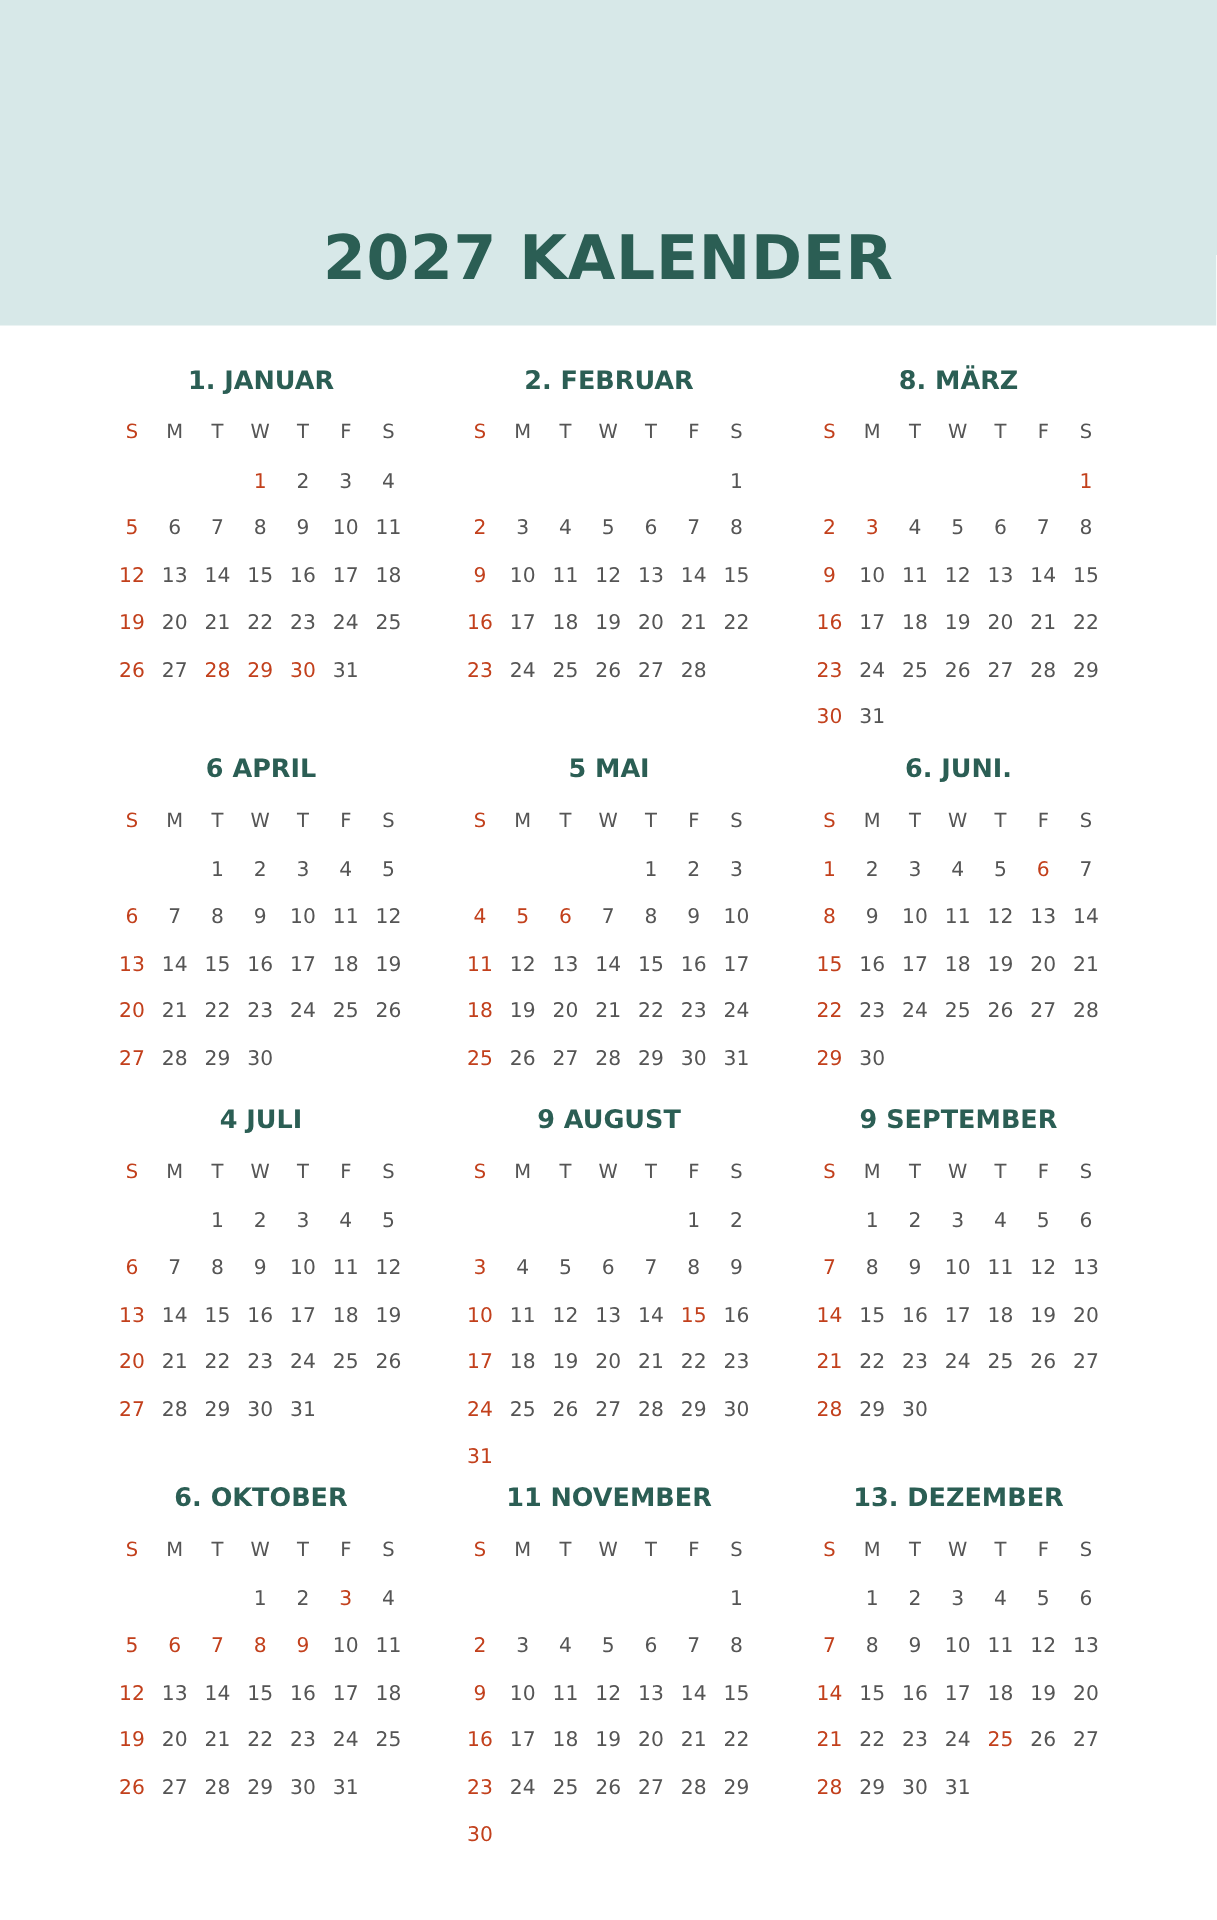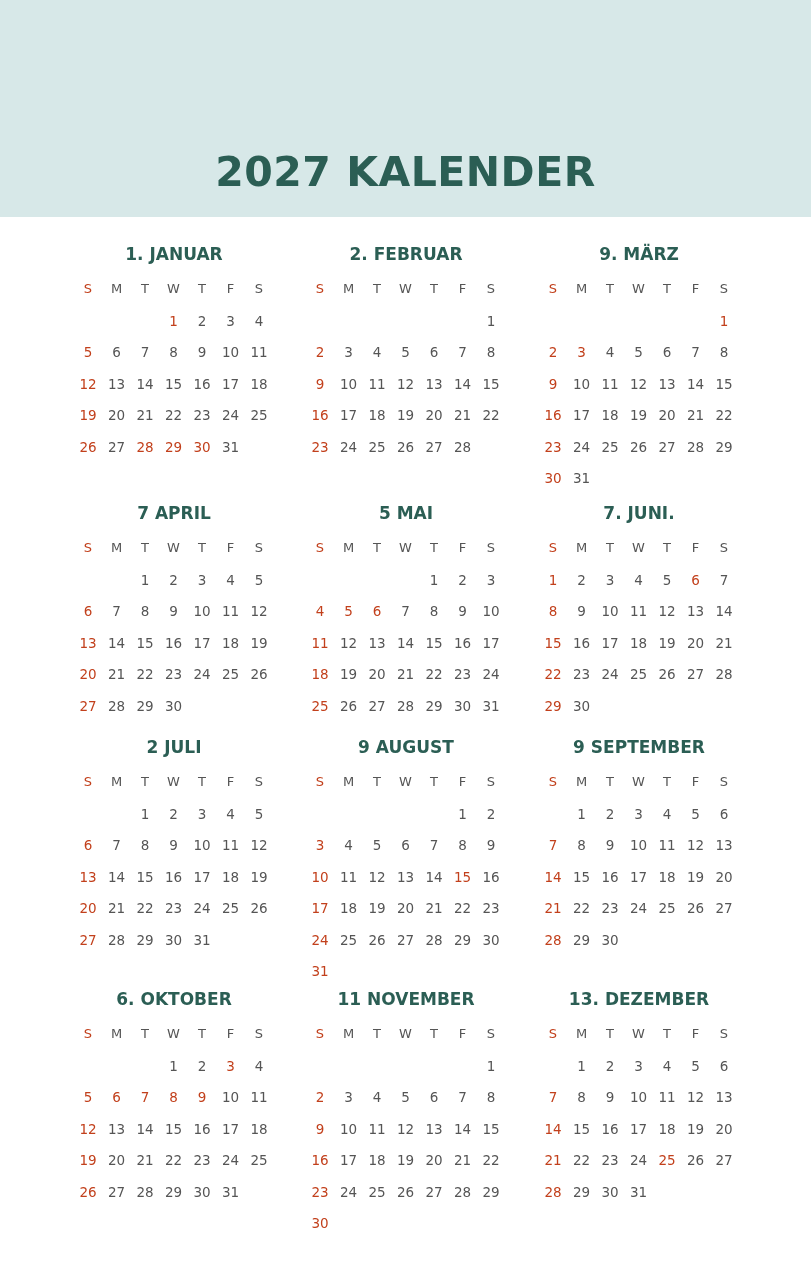--- a/index.html
+++ b/index.html
@@ -125,7 +125,7 @@
       </div>
     </div>
     <div class="month" style="left: 539px; top: 244px;">
-      <div class="month-title">9. MÄRZ</div>
+      <div class="month-title">8. MÄRZ</div>
       <div class="grid" style="top: 36px;">
         <div class="cell wd red" style="left: 0px; top: 0px;">S</div>
         <div class="cell wd" style="left: 28.5px; top: 0px;">M</div>

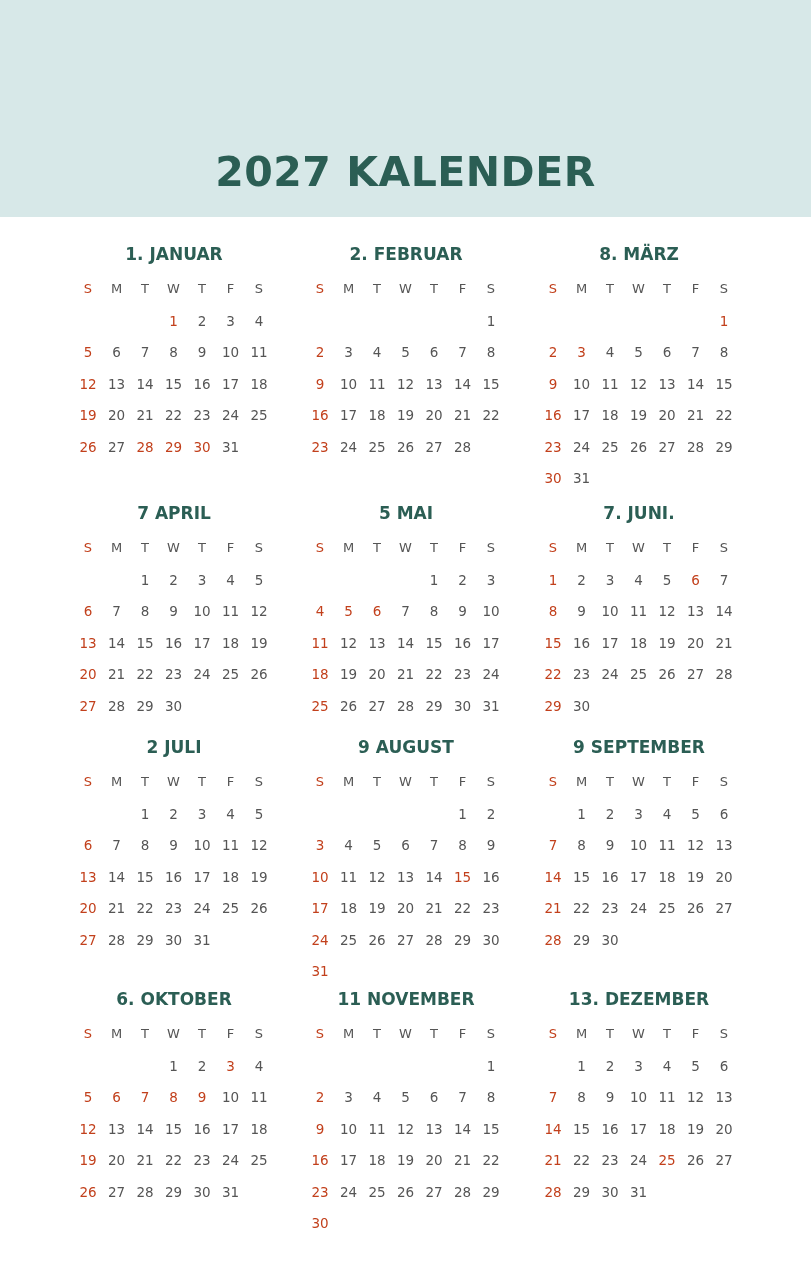--- a/index.html
+++ b/index.html
@@ -168,7 +168,7 @@
       </div>
     </div>
     <div class="month" style="left: 74px; top: 503px;">
-      <div class="month-title">7 APRIL</div>
+      <div class="month-title">6 APRIL</div>
       <div class="grid" style="top: 36px;">
         <div class="cell wd red" style="left: 0px; top: 0px;">S</div>
         <div class="cell wd" style="left: 28.5px; top: 0px;">M</div>

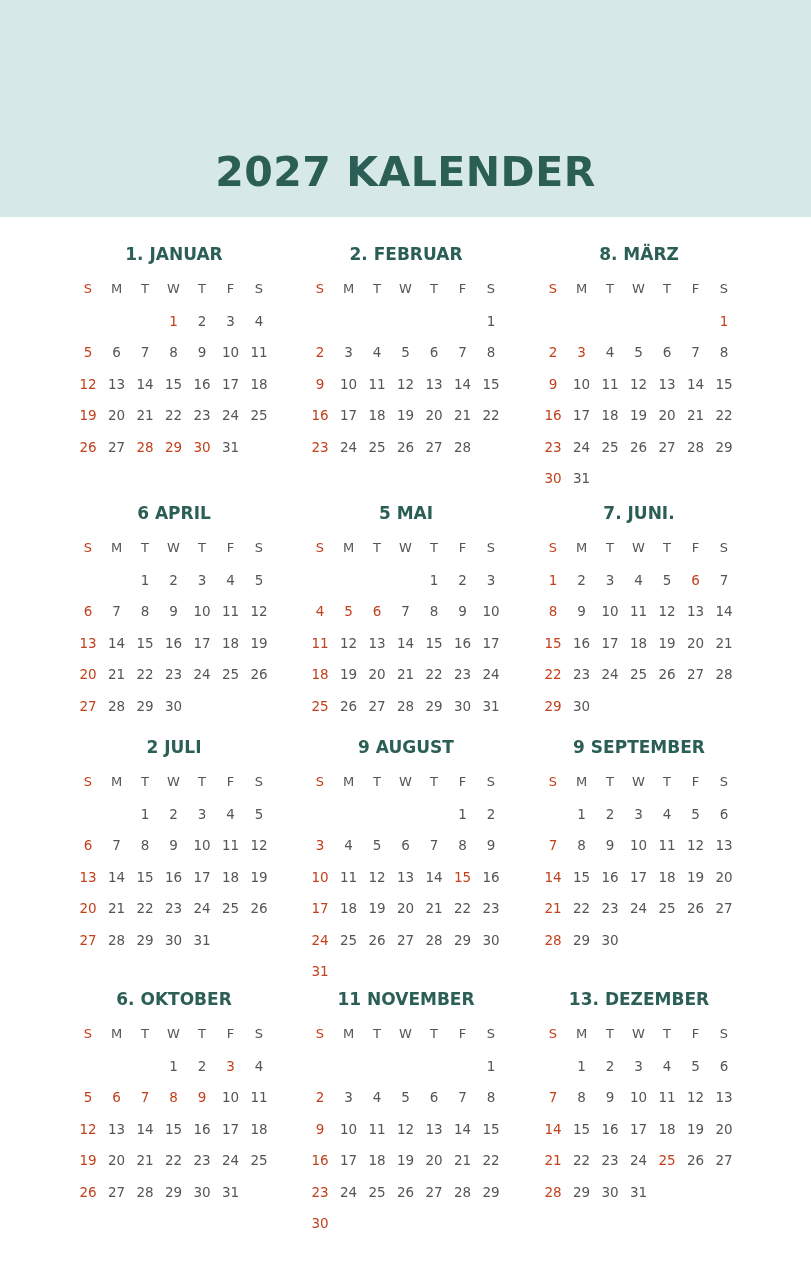--- a/index.html
+++ b/index.html
@@ -253,7 +253,7 @@
       </div>
     </div>
     <div class="month" style="left: 539px; top: 503px;">
-      <div class="month-title">7. JUNI.</div>
+      <div class="month-title">6. JUNI.</div>
       <div class="grid" style="top: 36px;">
         <div class="cell wd red" style="left: 0px; top: 0px;">S</div>
         <div class="cell wd" style="left: 28.5px; top: 0px;">M</div>

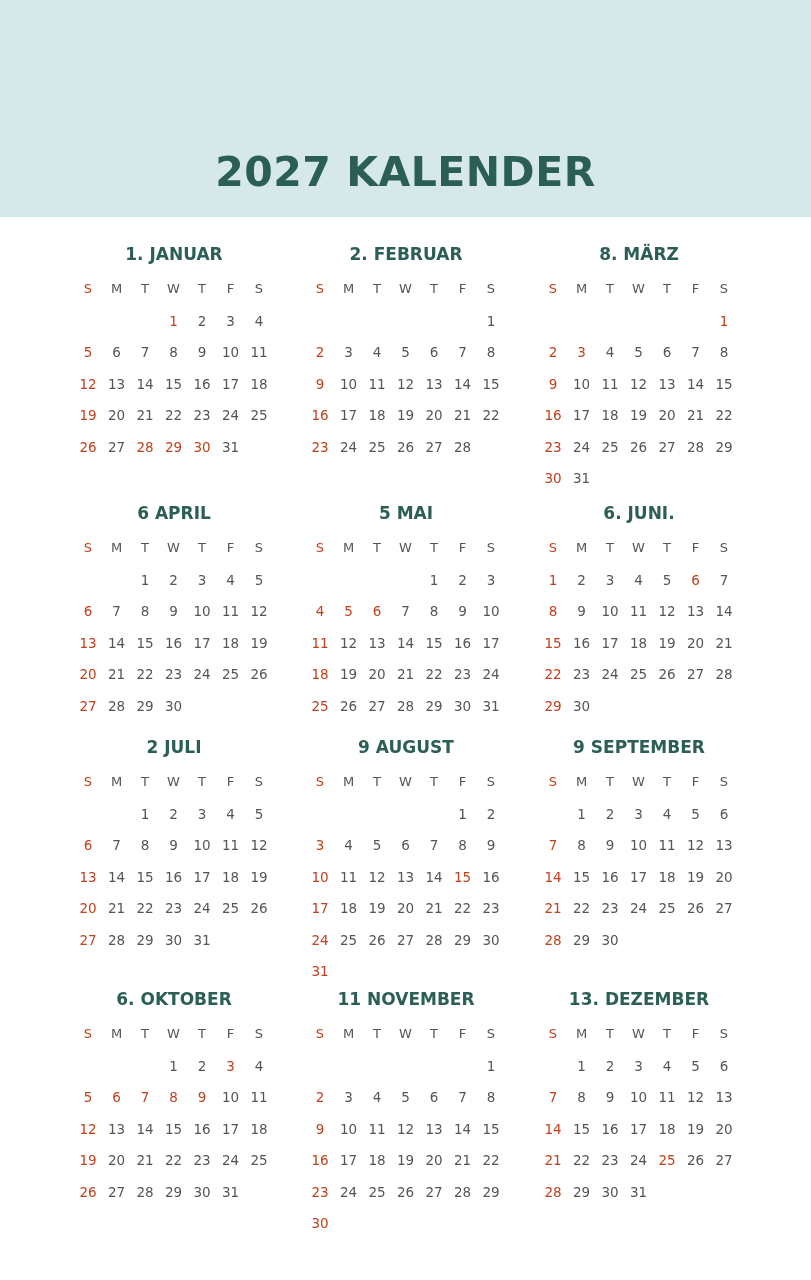--- a/index.html
+++ b/index.html
@@ -295,7 +295,7 @@
       </div>
     </div>
     <div class="month" style="left: 74px; top: 737px;">
-      <div class="month-title">2 JULI</div>
+      <div class="month-title">4 JULI</div>
       <div class="grid" style="top: 36px;">
         <div class="cell wd red" style="left: 0px; top: 0px;">S</div>
         <div class="cell wd" style="left: 28.5px; top: 0px;">M</div>

